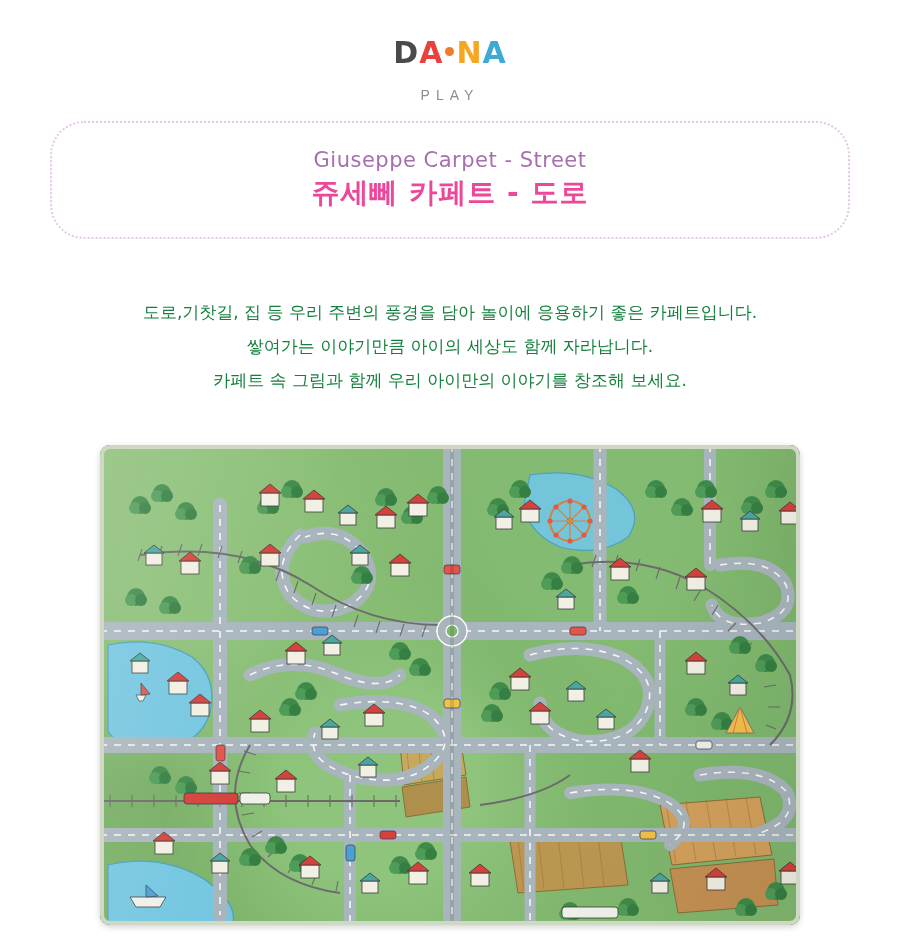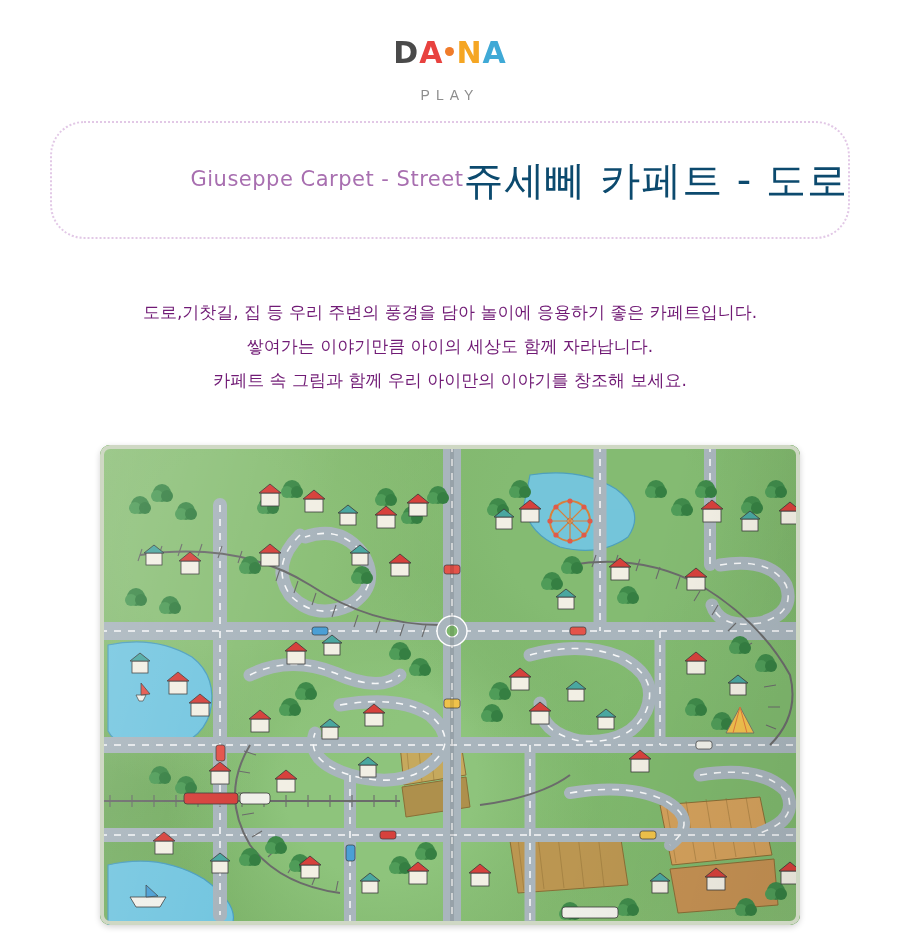--- a/index.html
+++ b/index.html
@@ -56,9 +56,9 @@
     border-radius: 34px;
     box-sizing: border-box;
     display: flex;
-    flex-direction: row;
+    flex-direction: column;
     align-items: center;
-    justify-content: flex-end;
+    justify-content: center;
   }
   .title-en {
     color: #a86fb0;

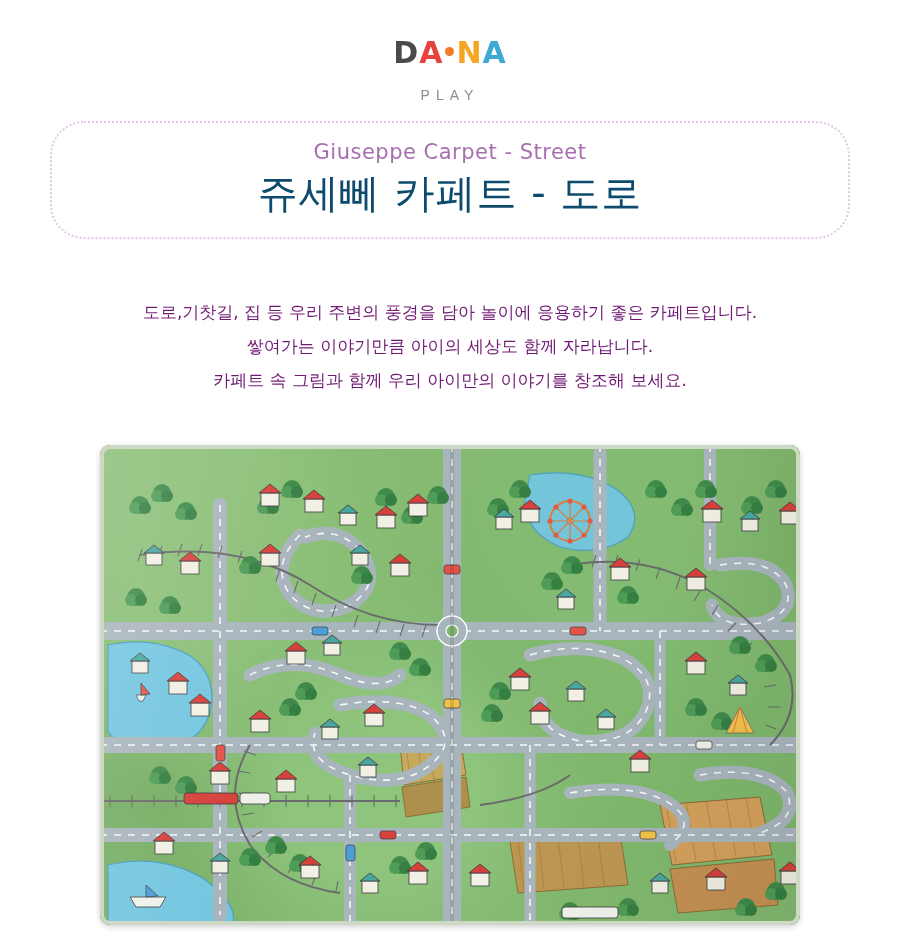--- a/index.html
+++ b/index.html
@@ -68,9 +68,9 @@
     margin-bottom: 2px;
   }
   .title-ko {
-    color: #0c4a6e;
-    font-size: 40px;
-    font-weight: 400;
+    color: #ec4899;
+    font-size: 28px;
+    font-weight: 700;
     letter-spacing: 1px;
     font-family: "DejaVu Sans", sans-serif;
   }

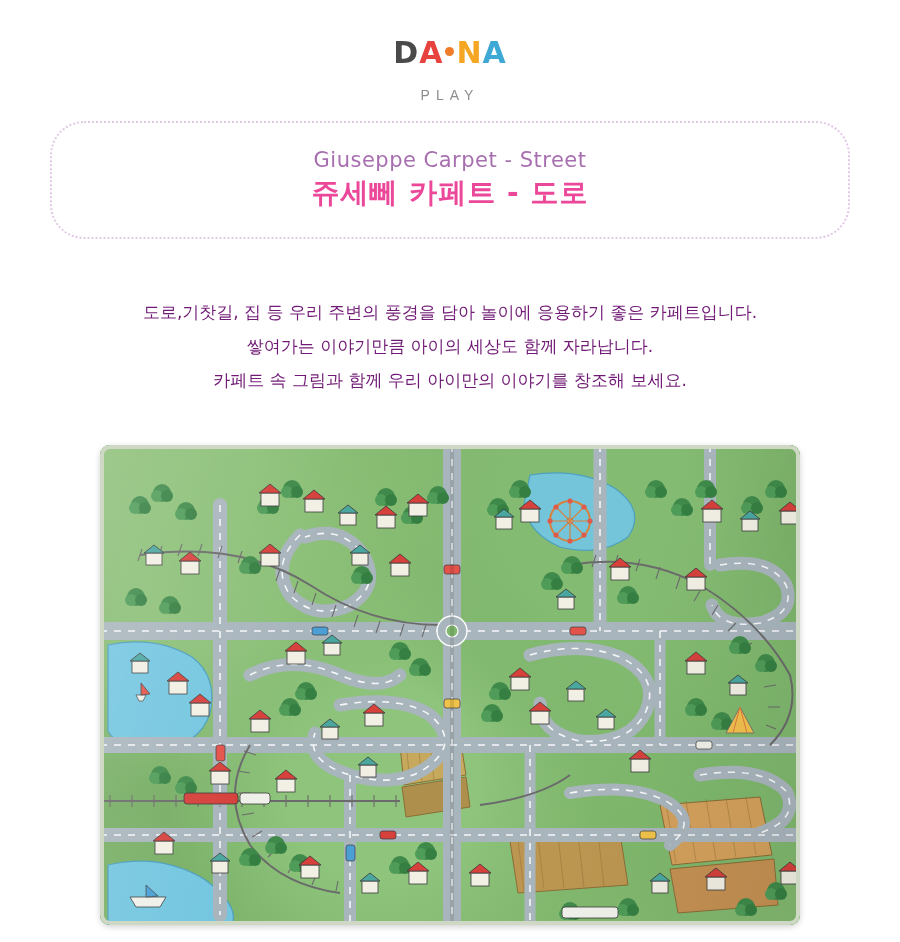--- a/index.html
+++ b/index.html
@@ -79,7 +79,7 @@
   .desc {
     margin-top: 56px;
     text-align: center;
-    color: #701a75;
+    color: #15803d;
     font-size: 17px;
     line-height: 34px;
     font-family: "DejaVu Sans", sans-serif;

